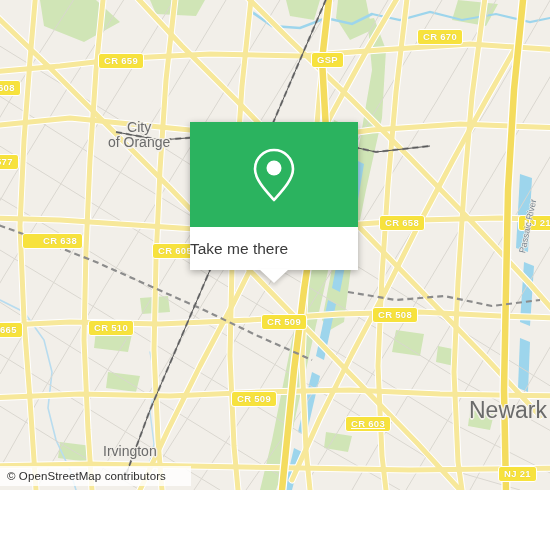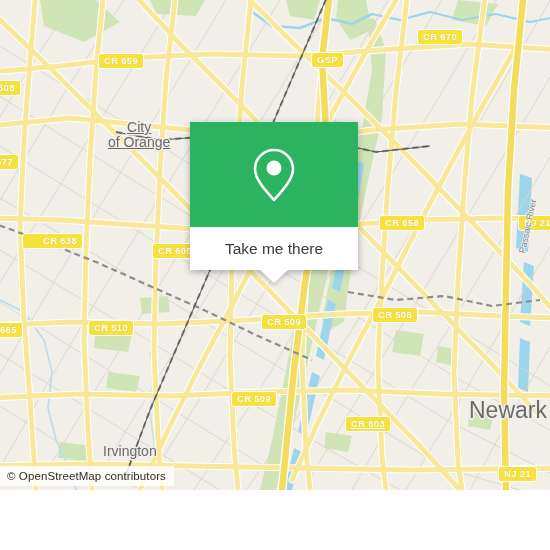--- a/index.html
+++ b/index.html
@@ -259,7 +259,7 @@
       </div>
 
     <div id="place-layer">
-        <div class="place mid" style="left: 108px; top: 120px; white-space: pre; text-decoration: underline;">City
+        <div class="place mid" style="left: 108px; top: 120px; white-space: pre;">City
 of Orange</div>
         <div class="place mid" style="left: 103px; top: 419px; white-space: pre; margin-top: 25px;">Irvington</div>
         <div class="place big" style="left: 469px; top: 397px; white-space: pre;">Newark</div>

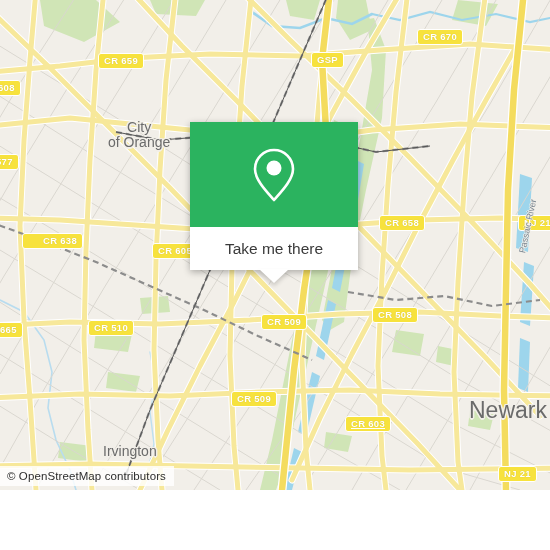--- a/index.html
+++ b/index.html
@@ -65,7 +65,7 @@
   }
   .card-bottom{
     height:43px;background:#ffffff;
-    display:flex;align-items:center;justify-content:center;
+    display:flex;align-items:center;justify-content:flex-start;
     font-size:15.5px;color:#3a3a3a;
   }
   .card-arrow{

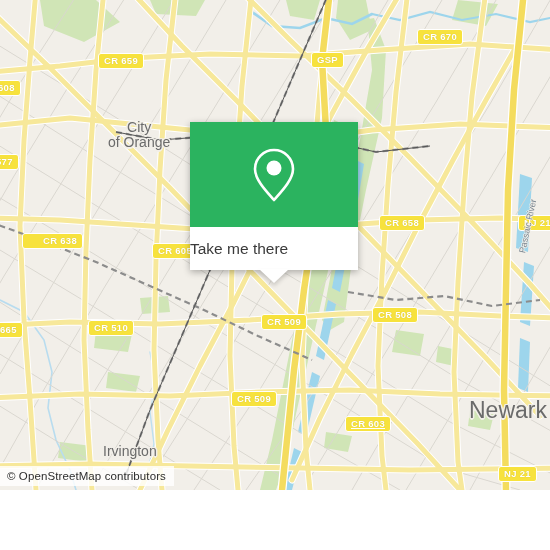--- a/index.html
+++ b/index.html
@@ -82,7 +82,7 @@
     position:absolute;left:0;top:466px;
     background:rgba(255,255,255,.82);
     font-size:11.5px;color:#2d2d2d;
-    padding:4px 8px 4px 7px;
+    padding:4px 25px 4px 7px;
     letter-spacing:.1px;
   }
 

